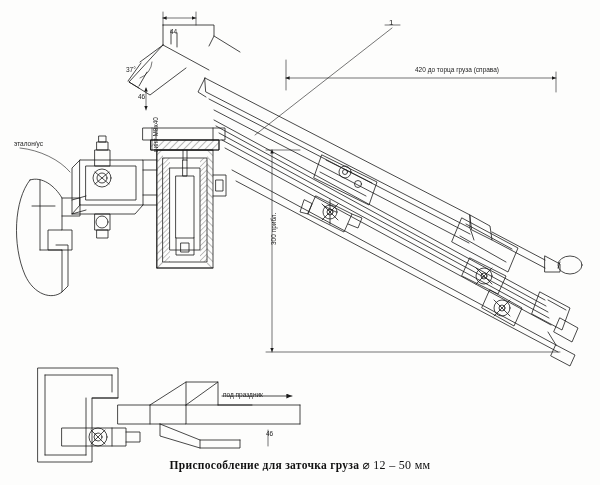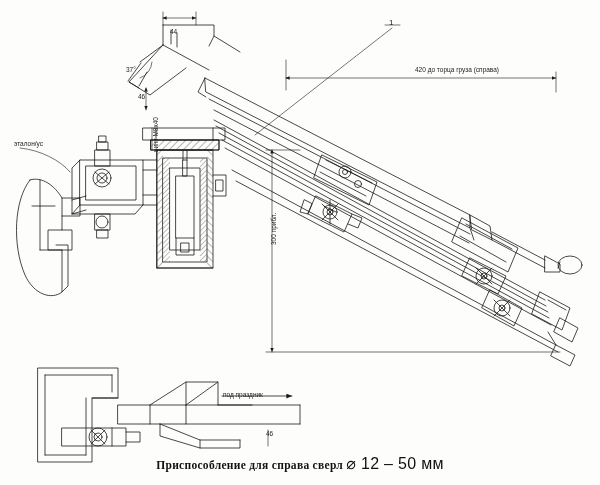--- a/index.html
+++ b/index.html
@@ -309,7 +309,7 @@
   <div class="anno" style="left:266px; top:430px;">46</div>
 
   <div class="caption">
-    <span>Приспособление для справа сверл</span>
+    <span>Приспособление для заточка груза</span>
     <span class="dia">⌀ 12 ‒ 50 мм</span>
   </div>
 

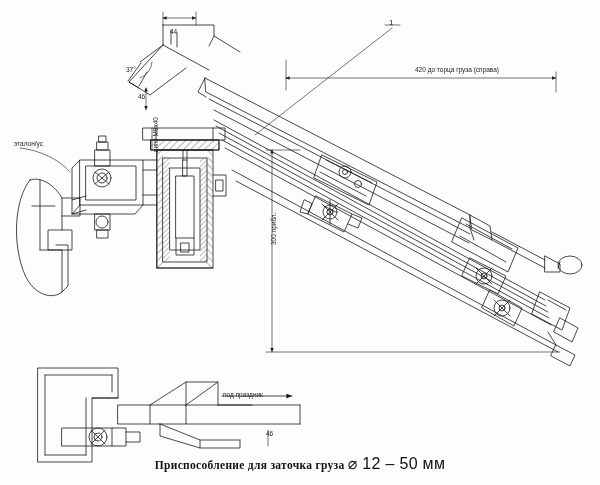--- a/index.html
+++ b/index.html
@@ -40,9 +40,9 @@
     font-family: "Liberation Serif", serif;
   }
   .caption .dia {
-    font-family: Liberation Sans, sans-serif;
+    font-family: Liberation Serif, serif;
     font-weight: normal;
-    font-size: 16px;
+    font-size: 12px;
   }
   .anno {
     position: absolute;

